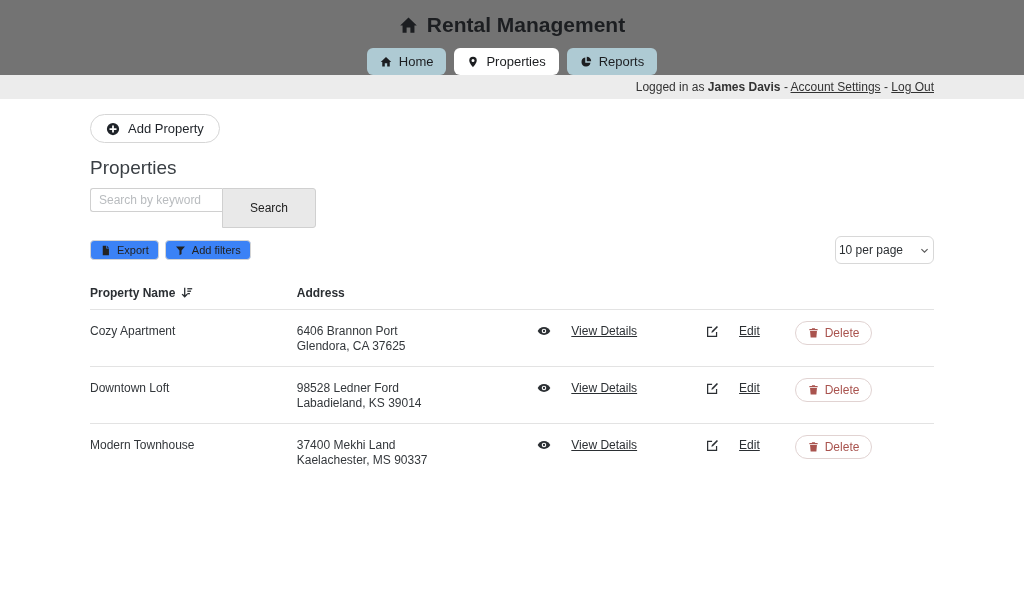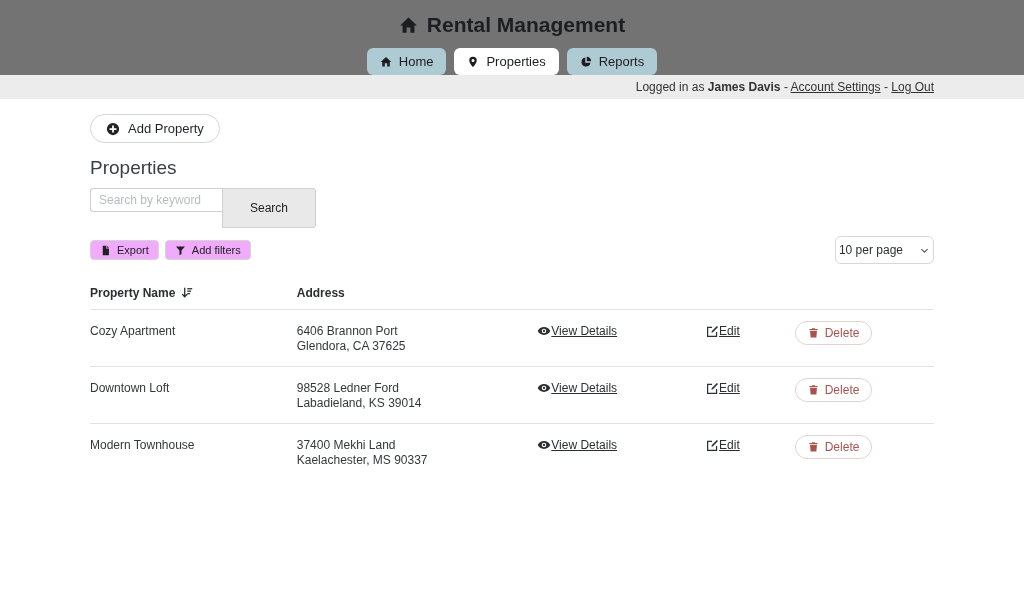--- a/index.html
+++ b/index.html
@@ -65,7 +65,7 @@
   .chip-group { display: flex; gap: 6px; }
   .btn-chip {
     display: inline-flex; align-items: center; gap: 6px;
-    background: #f0abfc; border: 1px solid #d4d4d4; border-radius: 4px;
+    background: #3b82f6; border: 1px solid #d4d4d4; border-radius: 4px;
     padding: 3px 9px; font-size: 11px; font-weight: 500;
     font-family: inherit; color: #222; cursor: pointer;
   }

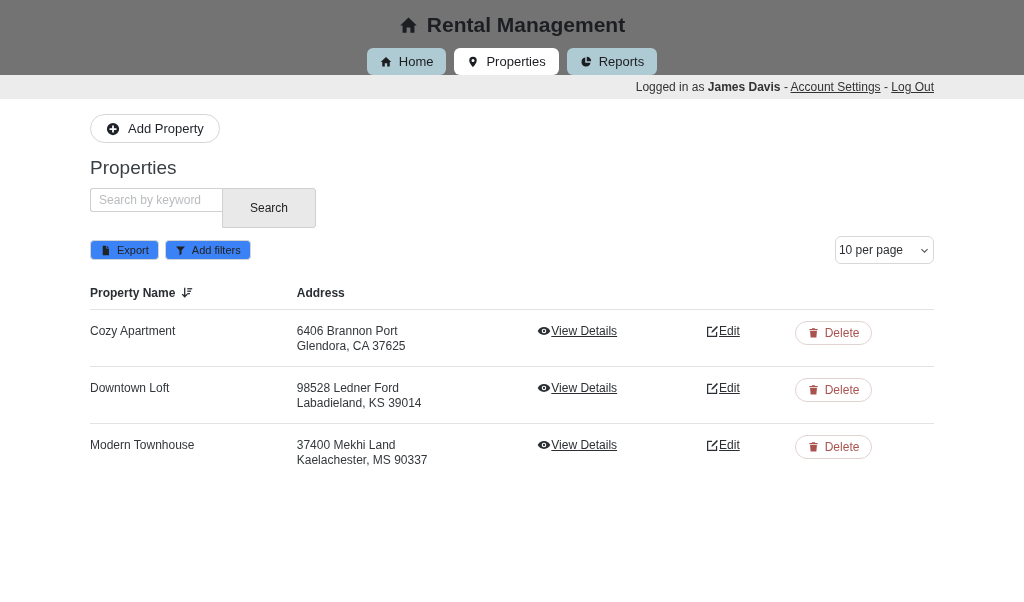--- a/index.html
+++ b/index.html
@@ -87,7 +87,7 @@
   td { vertical-align: top; padding: 14px 0 12px; border-bottom: 1px solid #e3e3e3; }
   tr:last-child td { border-bottom: none; }
   .addr-line { line-height: 15px; }
-  .row-action { display: inline-flex; align-items: center; gap: 0; color: #2b2f33; text-align: center; }
+  .row-action { display: inline-flex; align-items: center; gap: 20px; color: #2b2f33; text-align: center; }
   .row-action a { color: #2b2f33; text-decoration: underline; cursor: pointer; }
   .btn-delete {
     display: inline-flex; align-items: center; gap: 6px;

